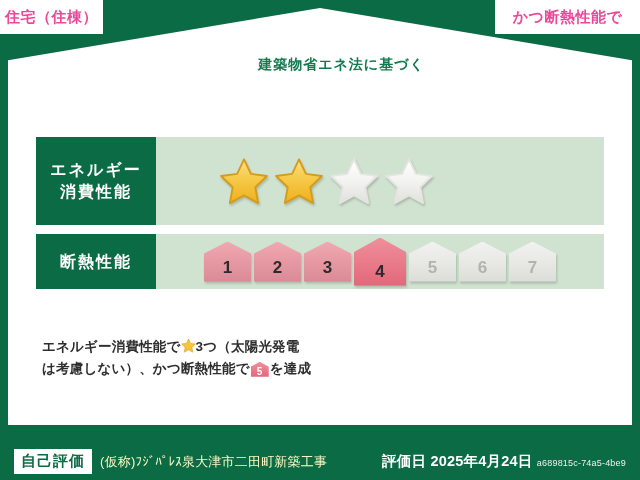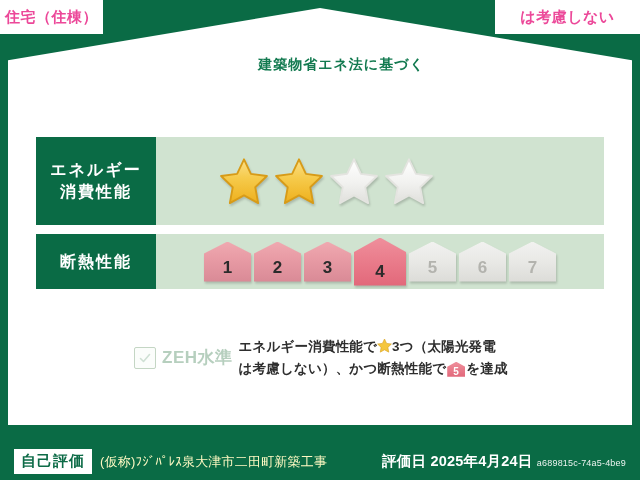--- a/index.html
+++ b/index.html
@@ -168,7 +168,7 @@
   <div id="house-shape"></div>
 
   <div class="corner-badge" id="badge-left">住宅（住棟）</div>
-  <div class="corner-badge" id="badge-right">は考慮しない</div>
+  <div class="corner-badge" id="badge-right">かつ断熱性能で</div>
 
   <div id="title-block">
     <div id="subtitle">建築物省エネ法に基づく</div>

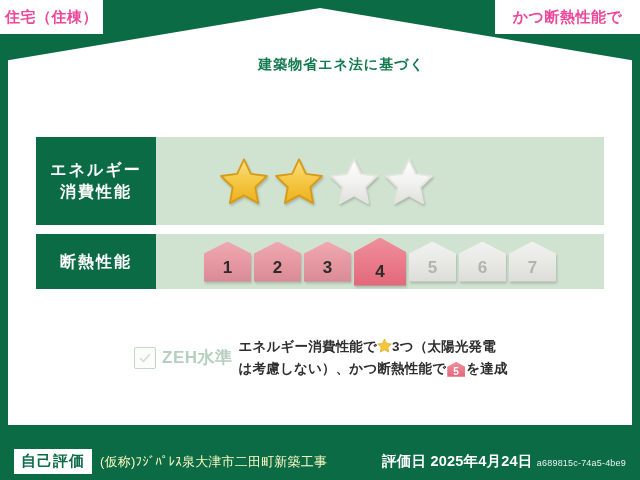--- a/index.html
+++ b/index.html
@@ -270,14 +270,6 @@
   </div>
 
   <div id="zeh-note">
-    <div id="zeh-tag">
-      <span id="zeh-check">
-        <svg width="14" height="14" viewBox="0 0 14 14" aria-hidden="true">
-          <polyline points="2.5,7.5 5.5,10.5 11.5,3.5" fill="none" stroke="#cfe0d4" stroke-width="1.6" stroke-linecap="round" stroke-linejoin="round"></polyline>
-        </svg>
-      </span>
-      <span id="zeh-tag-label">ZEH水準</span>
-    </div>
     <div id="zeh-text">
       <span>エネルギー消費性能で</span><span class="inline-star">
         <svg viewBox="0 0 24 24" aria-hidden="true">

